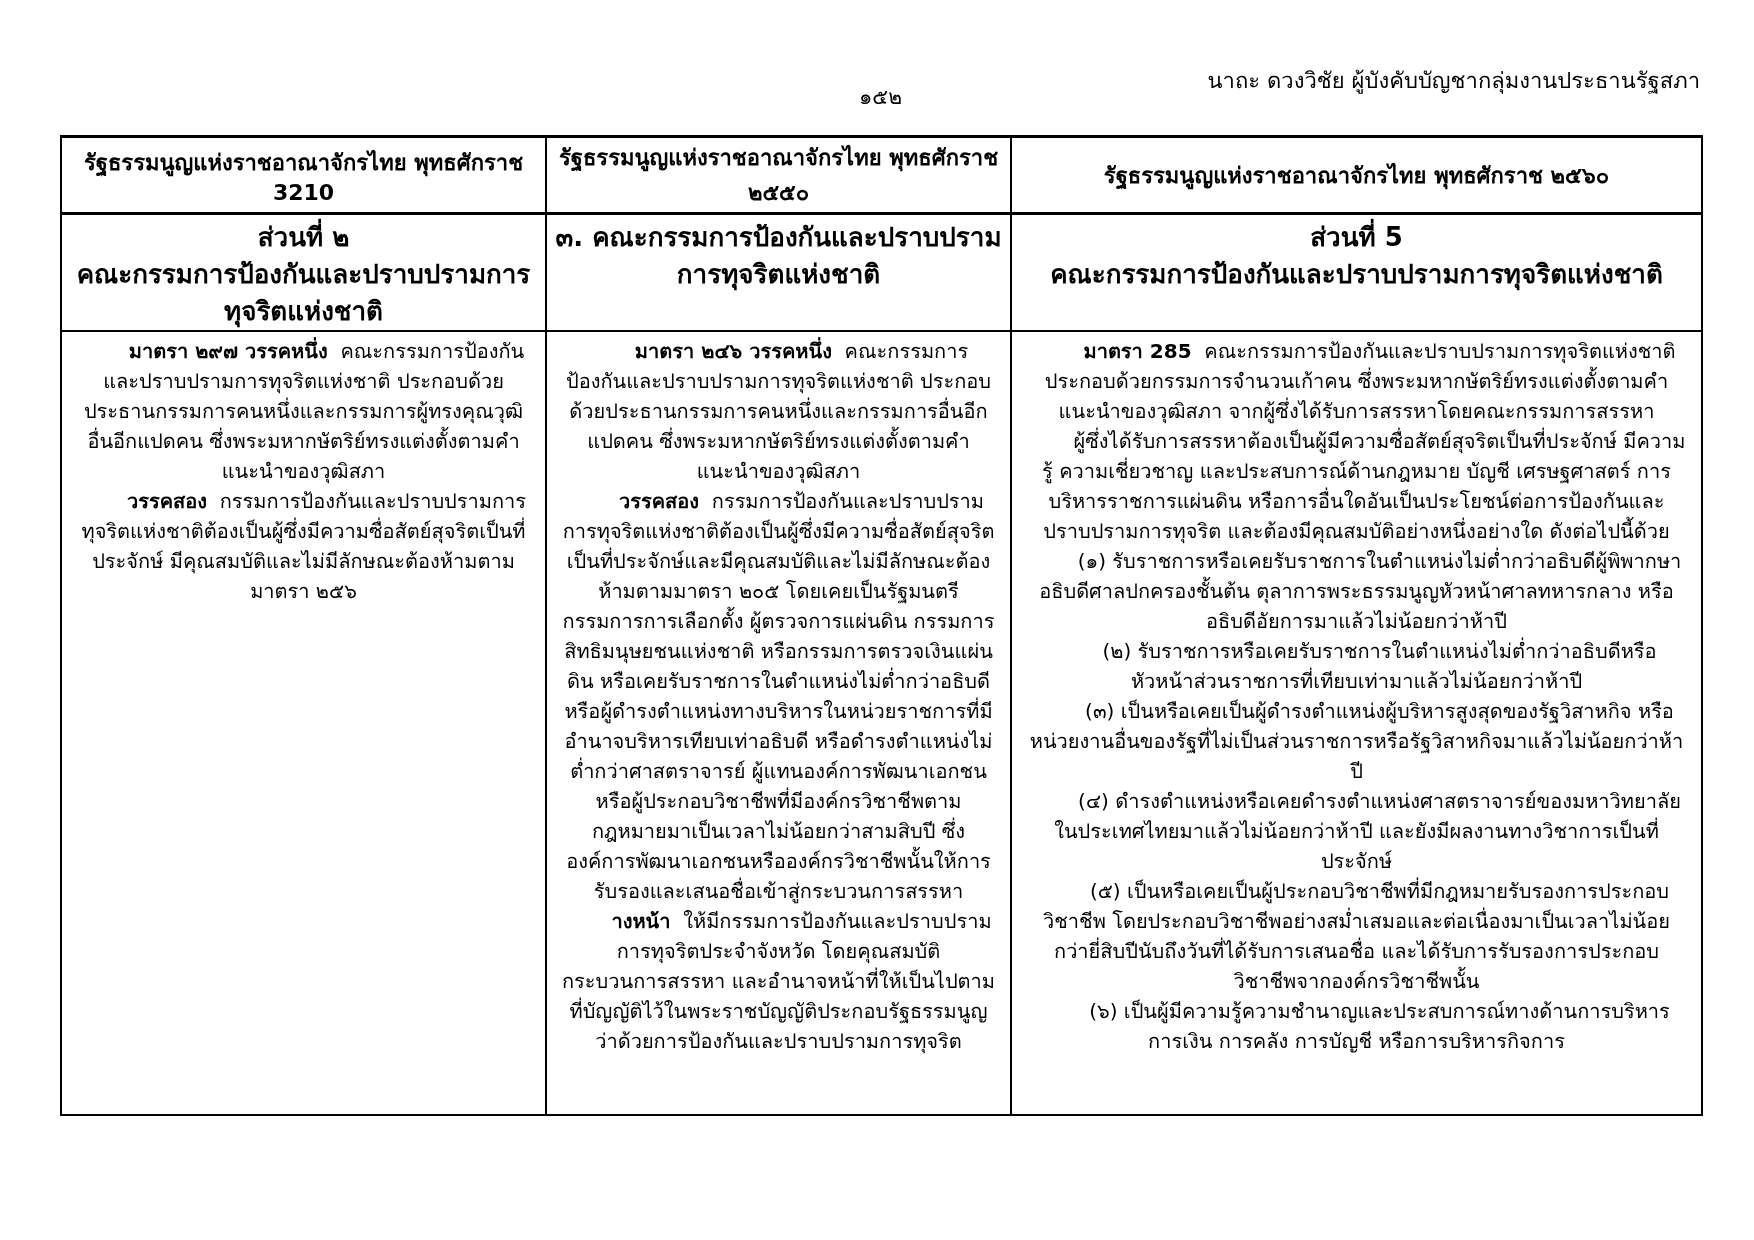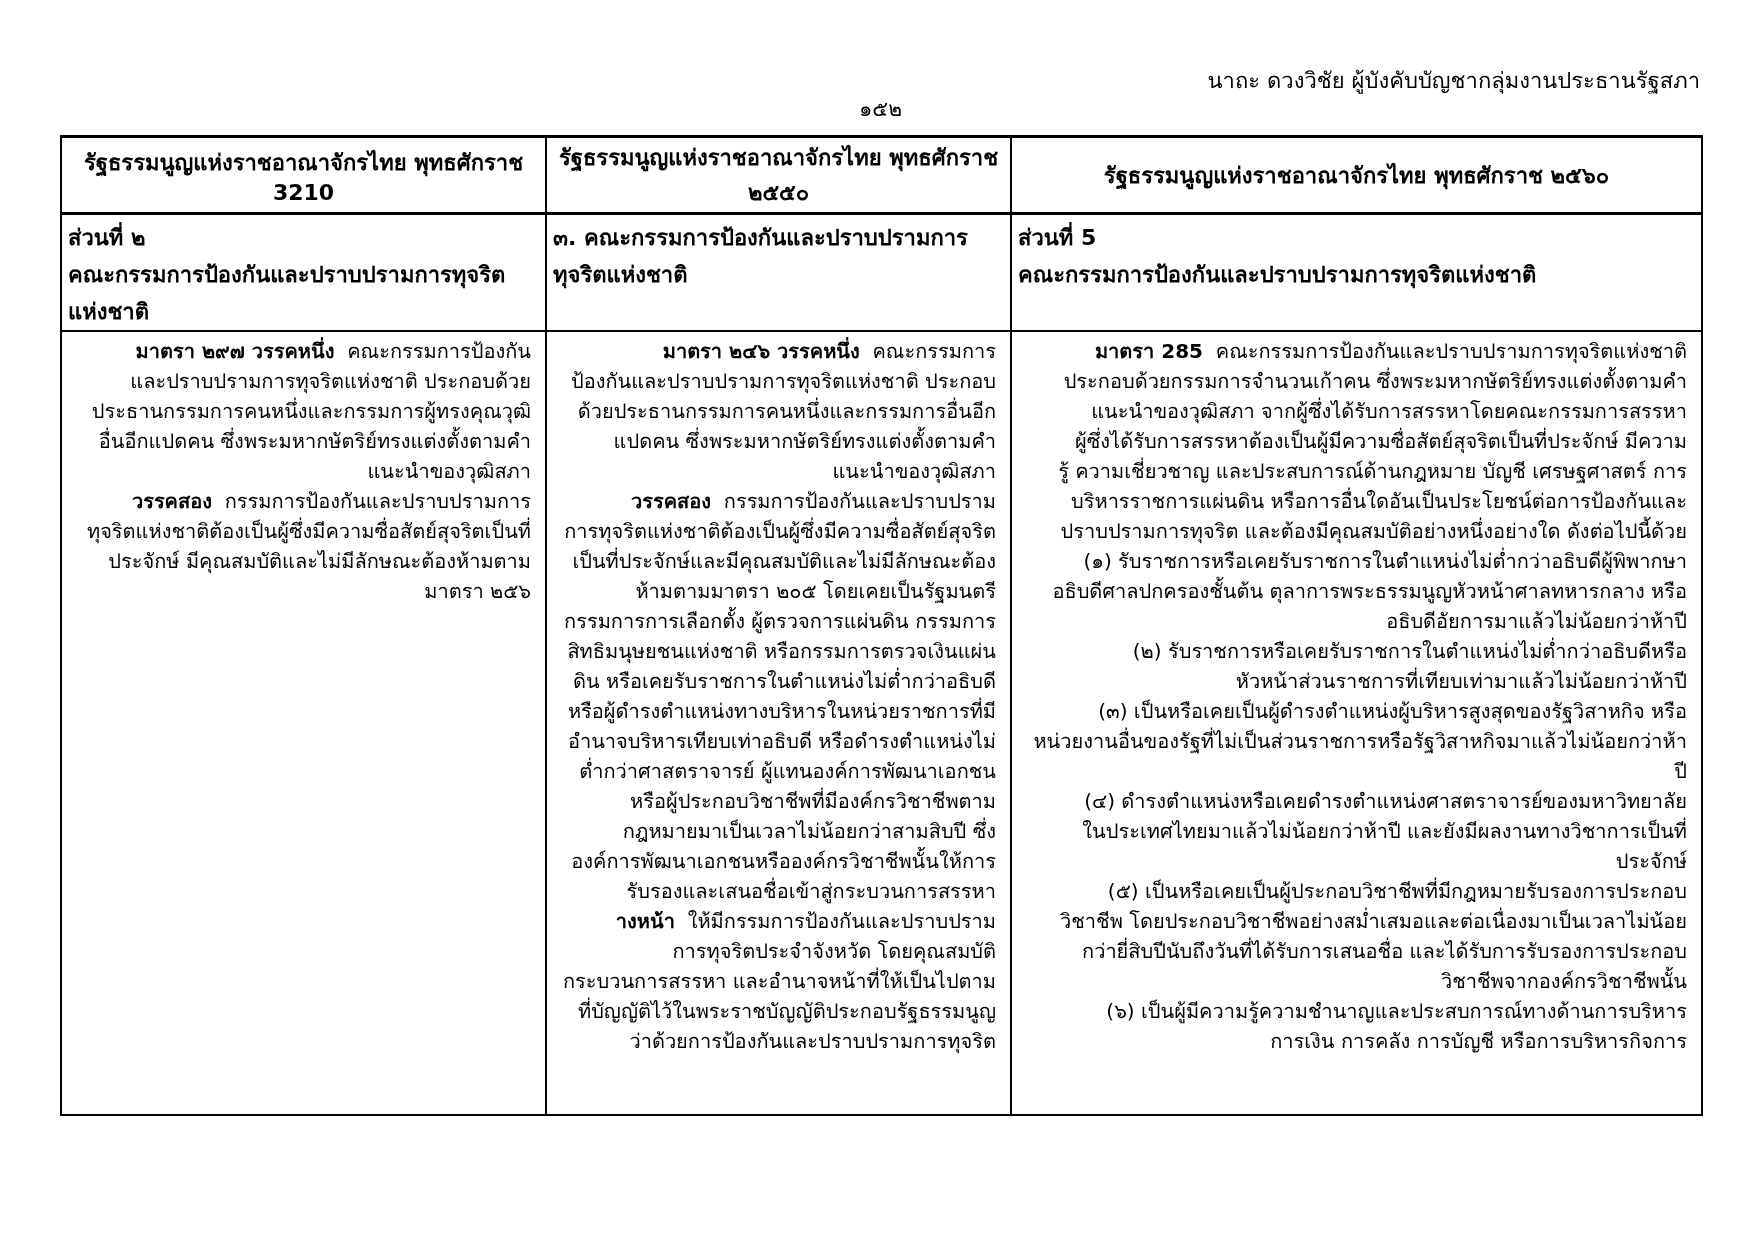--- a/index.html
+++ b/index.html
@@ -12,7 +12,7 @@
     overflow:hidden;
   }
   .page-number{
-    position:absolute;top:92px;left:60px;width:1641px;
+    position:absolute;top:80px;left:60px;width:1641px;
     text-align:center;font-size:21px;
   }
   .author-block{

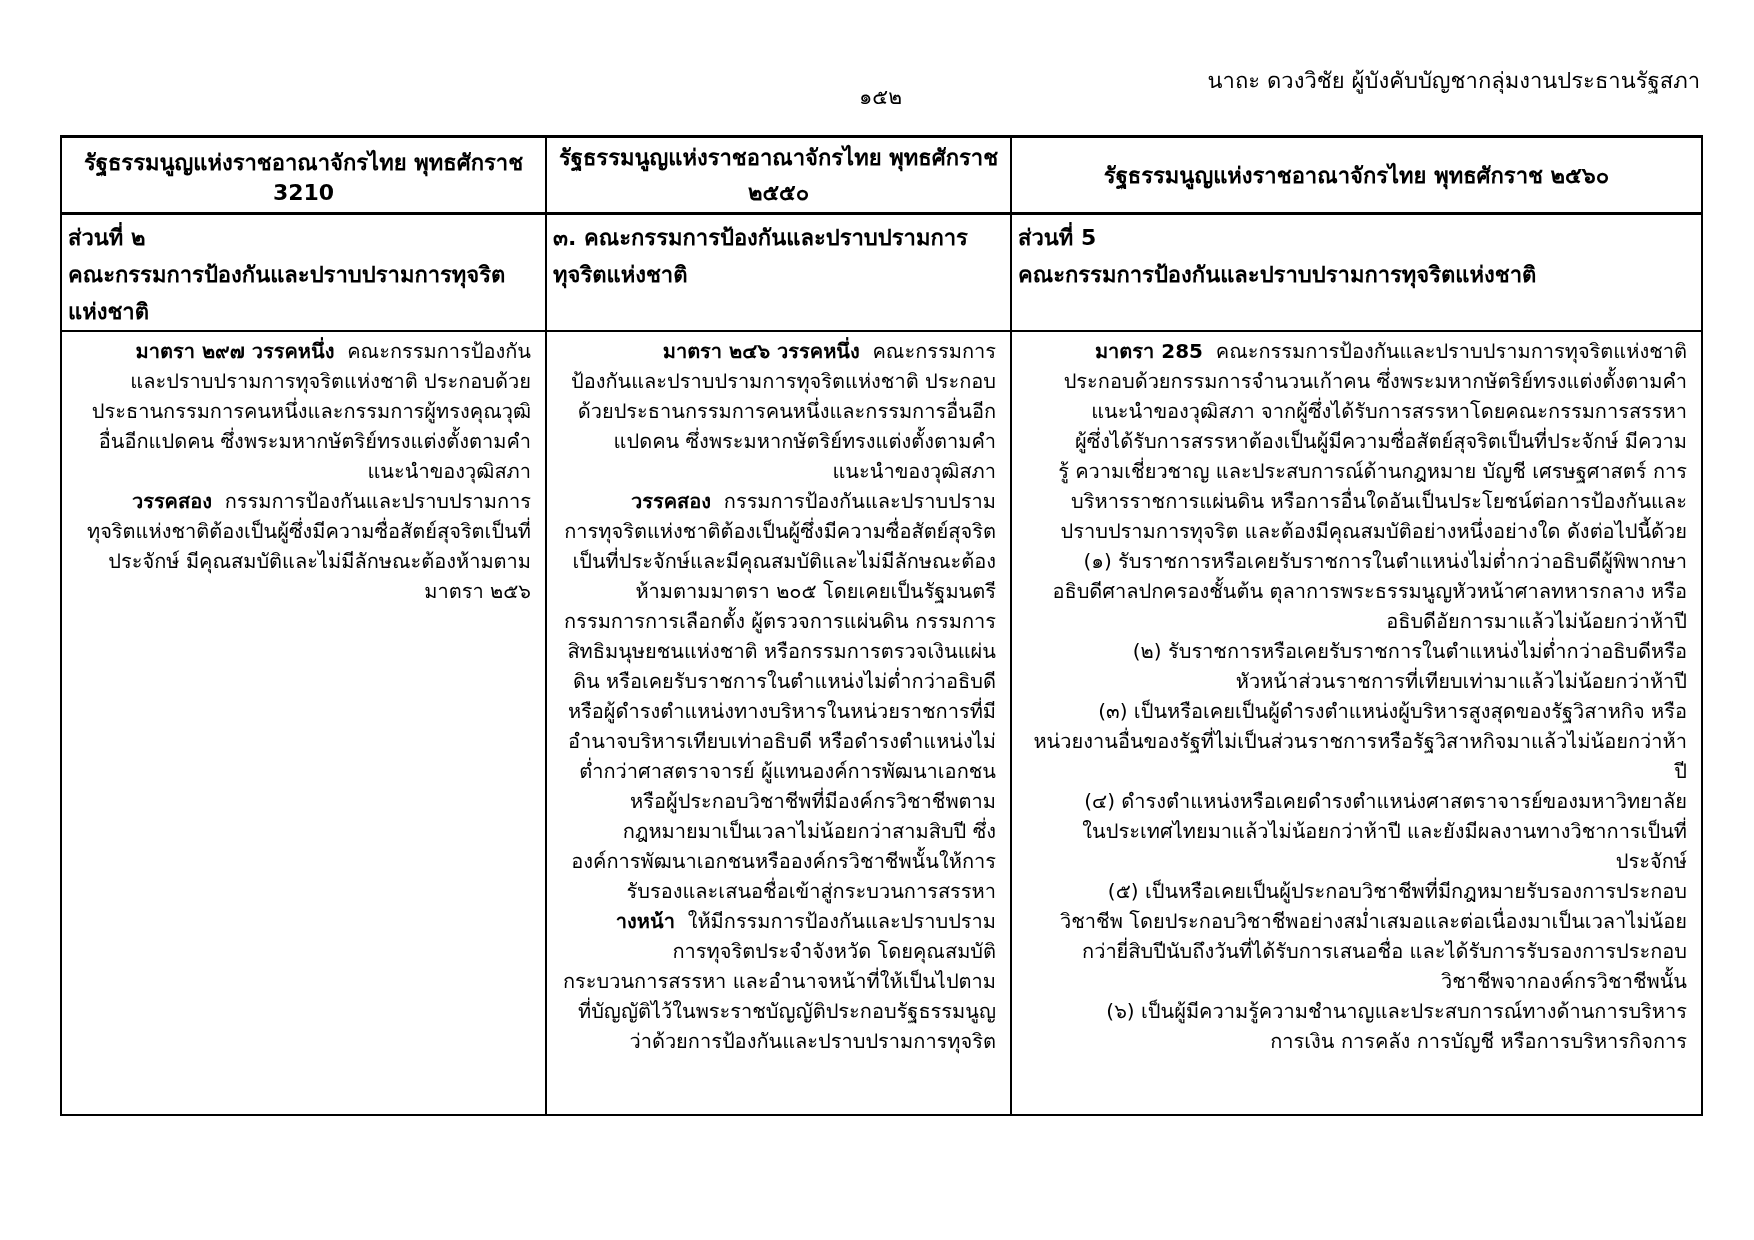--- a/index.html
+++ b/index.html
@@ -42,7 +42,7 @@
   }
   tr.sect td{
     height:84px;
-    font-size:22px;font-weight:bold;text-align:left;
+    font-size:26px;font-weight:bold;text-align:center;
     padding:4px 6px 0 6px;
     margin-left:20px;
   }

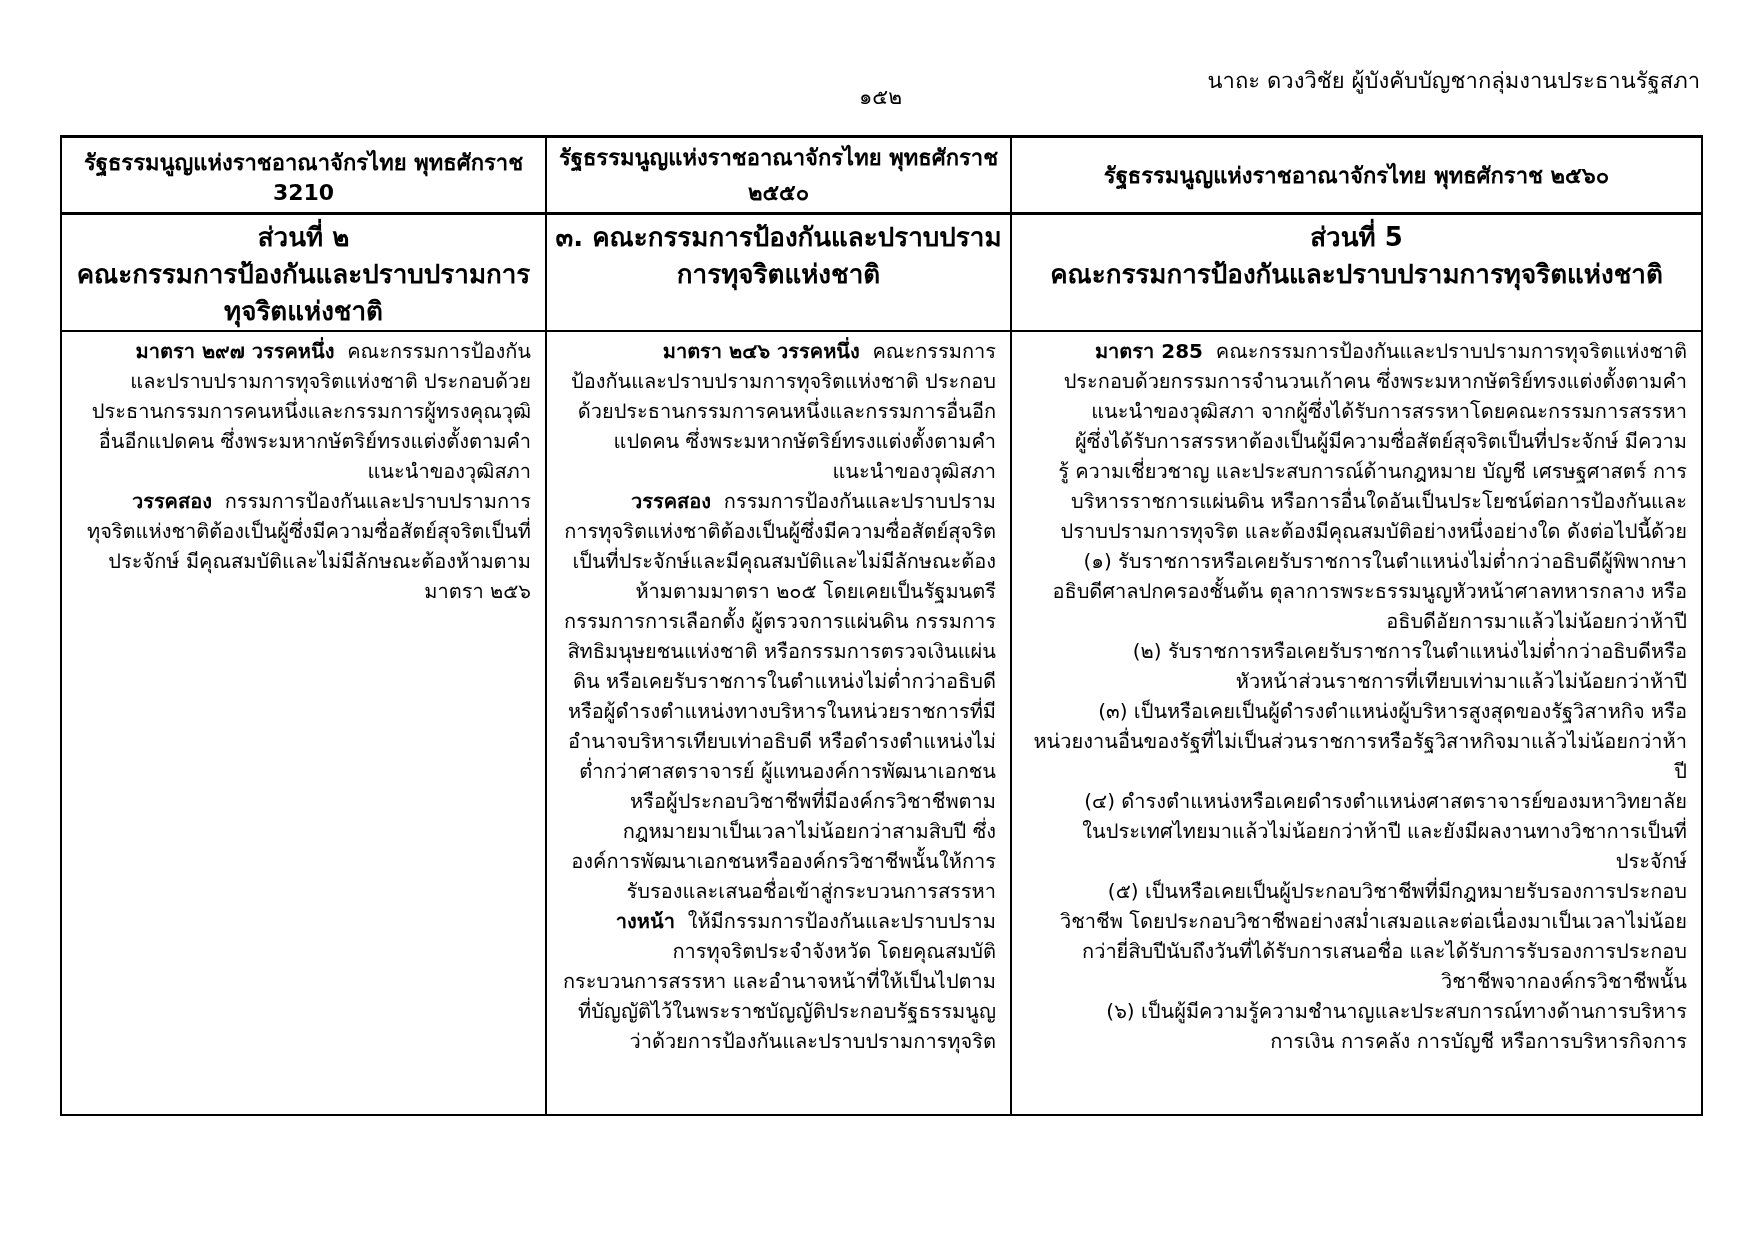--- a/index.html
+++ b/index.html
@@ -51,7 +51,7 @@
     height:772px;
     font-size:20px;
     padding:4px 14px 6px 14px;
-    text-align:right;
+    text-align:center;
   }
   .para{
     margin:0;

